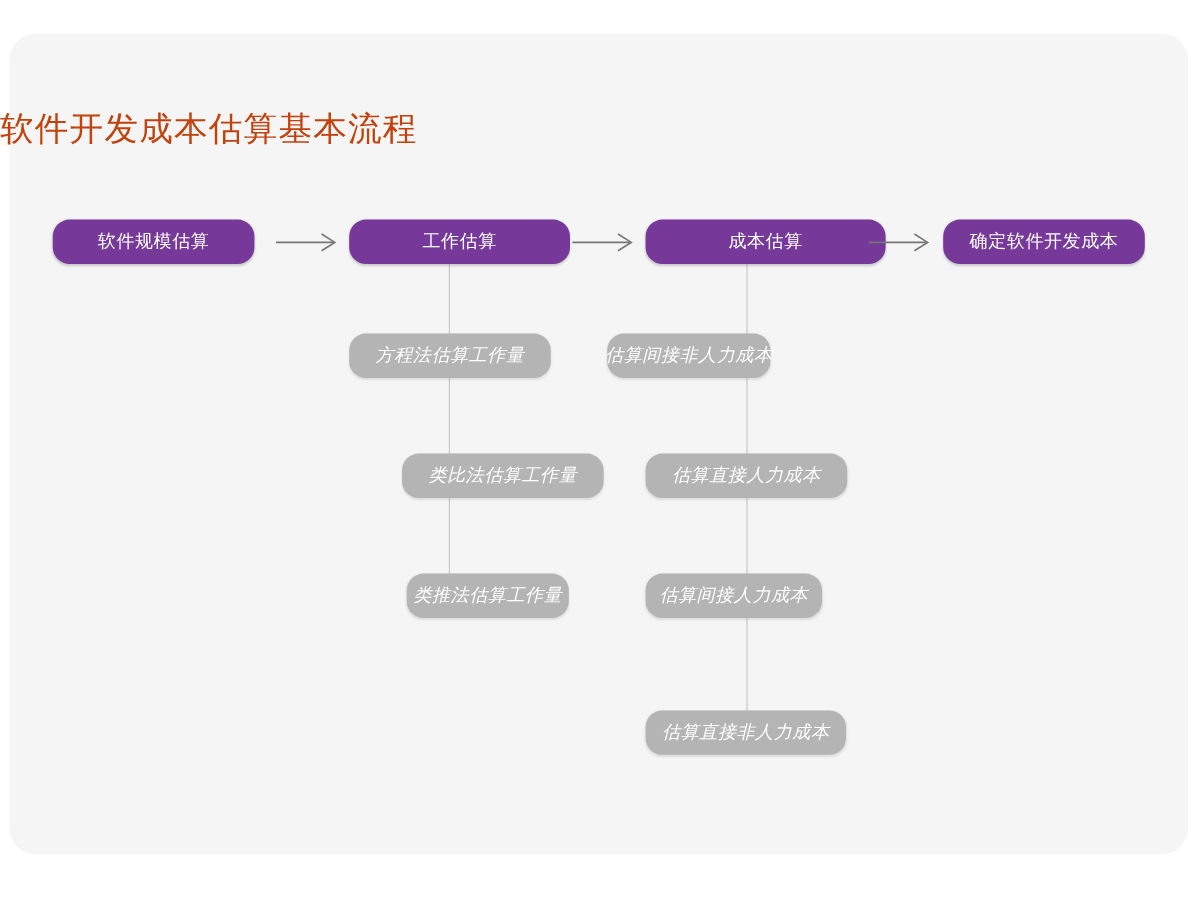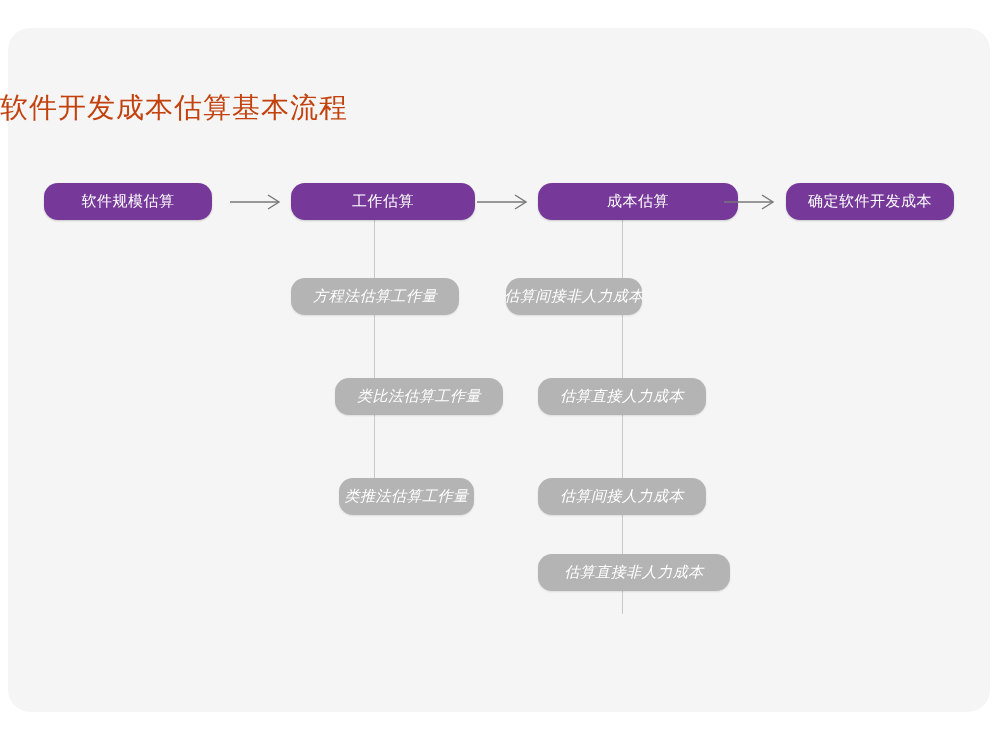--- a/index.html
+++ b/index.html
@@ -137,7 +137,7 @@
 <div class="node secondary" style="left:538px; top:378px; width:168px;">
   <span>估算直接人力成本</span>
 </div>
-<div class="node secondary" style="left:538px; top:478px; width:168px;">
+<div class="node secondary" style="left:538px; top:478px; width:147px;">
   <span>估算间接人力成本</span>
 </div>
 <div class="node secondary" style="left:538px; top:554px; width:192px;">

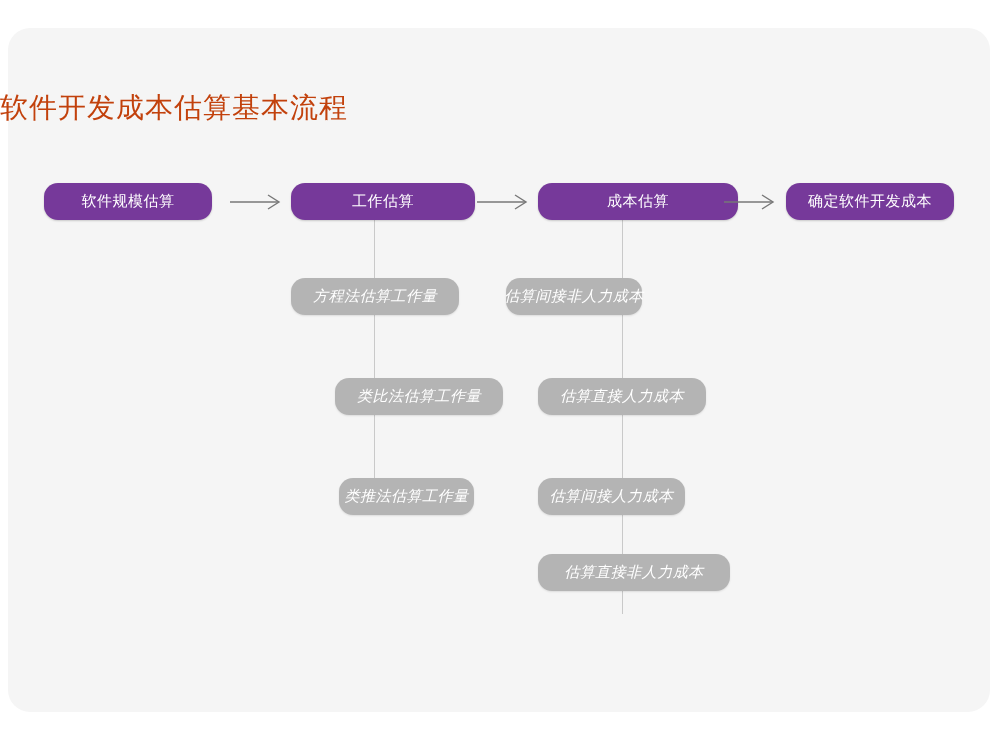--- a/index.html
+++ b/index.html
@@ -140,7 +140,7 @@
 <div class="node secondary" style="left:538px; top:478px; width:147px;">
   <span>估算间接人力成本</span>
 </div>
-<div class="node secondary" style="left:538px; top:554px; width:192px;">
+<div class="node secondary" style="left:538px; top:592px; width:167px;">
   <span>估算直接非人力成本</span>
 </div>
 

